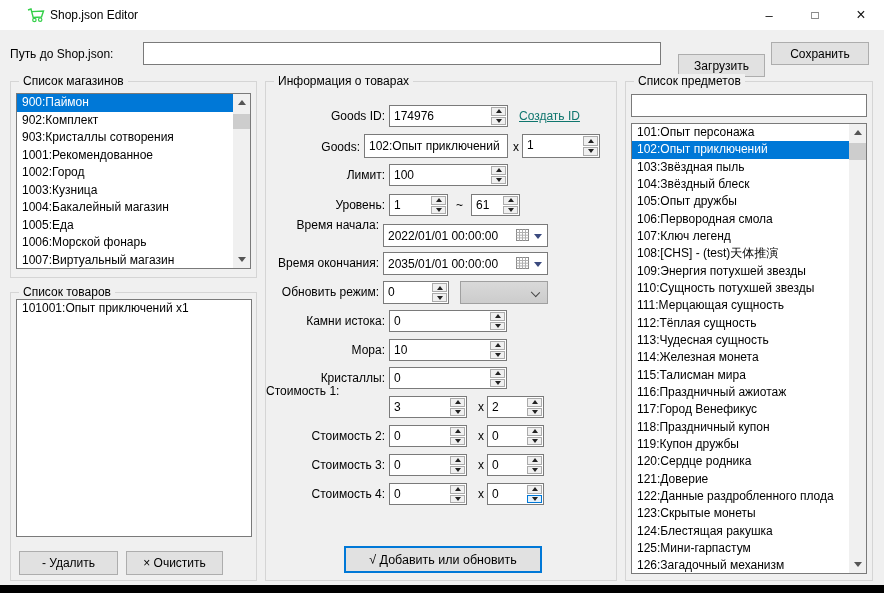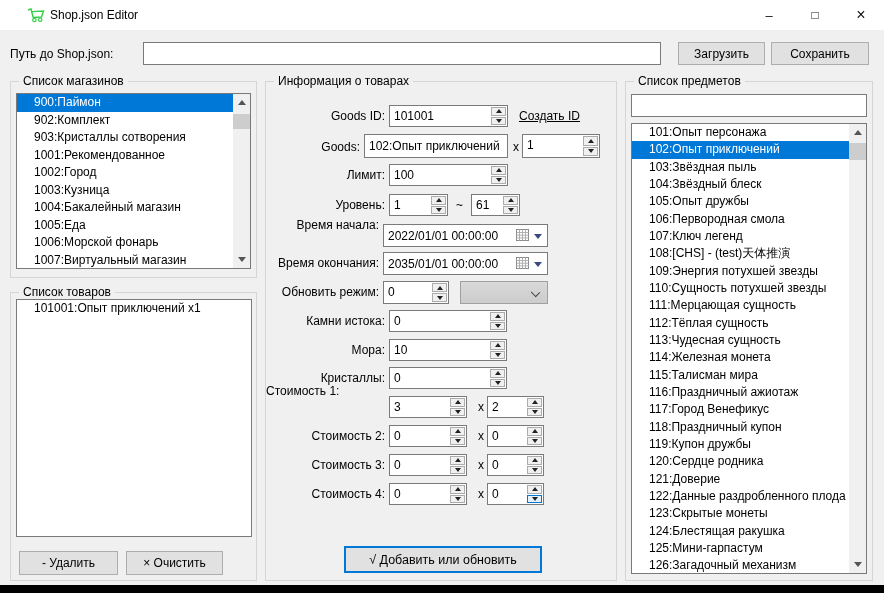--- a/index.html
+++ b/index.html
@@ -86,7 +86,7 @@
 
 <span class="lbl" style="left:10px; top:47px;">Путь до Shop.json:</span>
 <input class="textbox" style="left: 143px; top: 42px; width: 518px; height: 23px;" value="">
-<div class="btn" style="left:678px; top:42px; width:87px; height:23px;">Загрузить</div>
+<div class="btn" style="left:678px; top:54px; width:87px; height:23px;">Загрузить</div>
 <div class="btn" style="left:771px; top:42px; width:98px; height:23px;">Сохранить</div>
 
 <div class="group" style="left:10px; top:81px; width:247px; height:197px;">

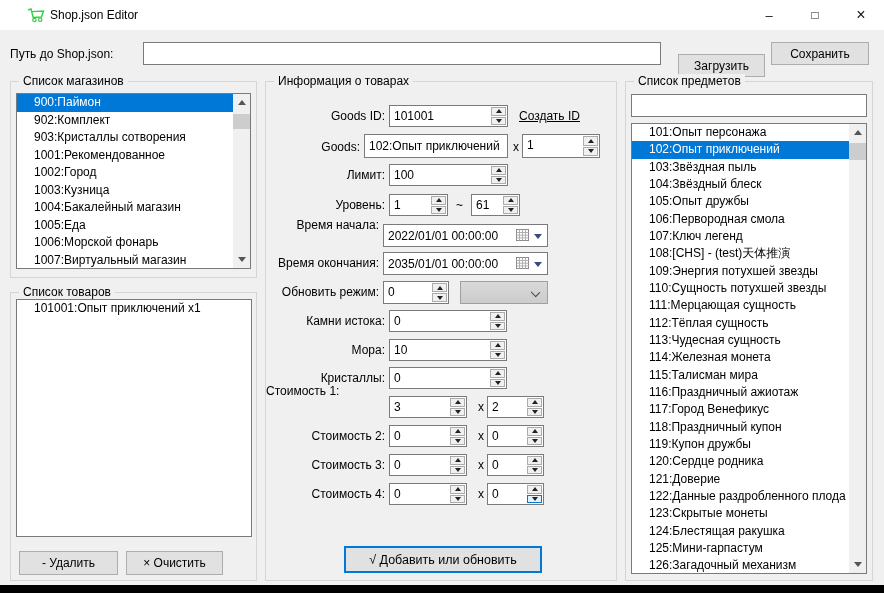--- a/index.html
+++ b/index.html
@@ -27,7 +27,7 @@
   .gtitle { position:absolute; top:-8px; left:8px; background:#f0f0f0; padding:0 4px; font-size:12px; white-space:nowrap; }
 
   .listbox { position:absolute; background:#fff; border:1px solid #7a7a7a; overflow:hidden; }
-  .lb-row { height:17.5px; line-height:17.5px; padding-left:17px; font-size:12px; white-space:nowrap; overflow:hidden; }
+  .lb-row { height:17.5px; line-height:17.5px; padding-left:5px; font-size:12px; white-space:nowrap; overflow:hidden; }
   .lb-row.selected { background:#0078d7; color:#fff; }
   #items-list .lb-row { height:17.34px; line-height:17.34px; }
 

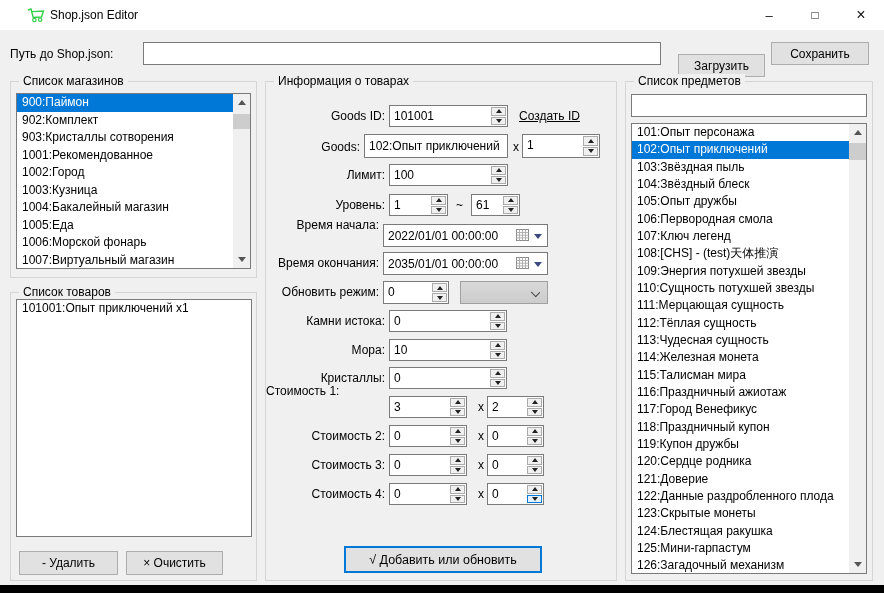--- a/index.html
+++ b/index.html
@@ -128,7 +128,7 @@
 
   <span class="lbl" style="left:0; top:27px; width:119px; text-align:right;">Goods ID:</span>
   <div class="numbox" style="left:123px; top:23px; width:119px;">
-    <span class="numval">101001</span>
+    <span class="numval">174976</span>
     <span class="spin">
         <span class="sbtn">
           <i class="t-up"></i>

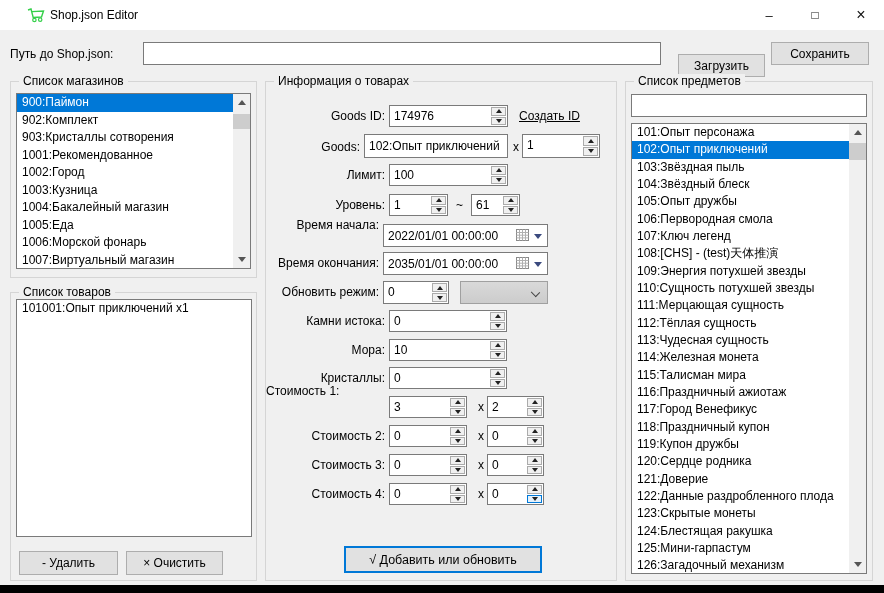--- a/index.html
+++ b/index.html
@@ -58,7 +58,7 @@
   .combo-chev { position:absolute; right:8px; top:7px; width:7px; height:7px;
                 border-right:1.5px solid #444; border-bottom:1.5px solid #444; transform:rotate(45deg) scale(1,0.9); }
 
-  .link { position:absolute; color:#000000; text-decoration:underline; font-size:12px; cursor:pointer; white-space:nowrap; }
+  .link { position:absolute; color:#0f766e; text-decoration:underline; font-size:12px; cursor:pointer; white-space:nowrap; }
 
   .submit-btn { border:2px solid #0078d7; background:#e1e1e1; position:absolute;
                 display:flex; align-items:center; justify-content:center; font-size:12.5px; }

